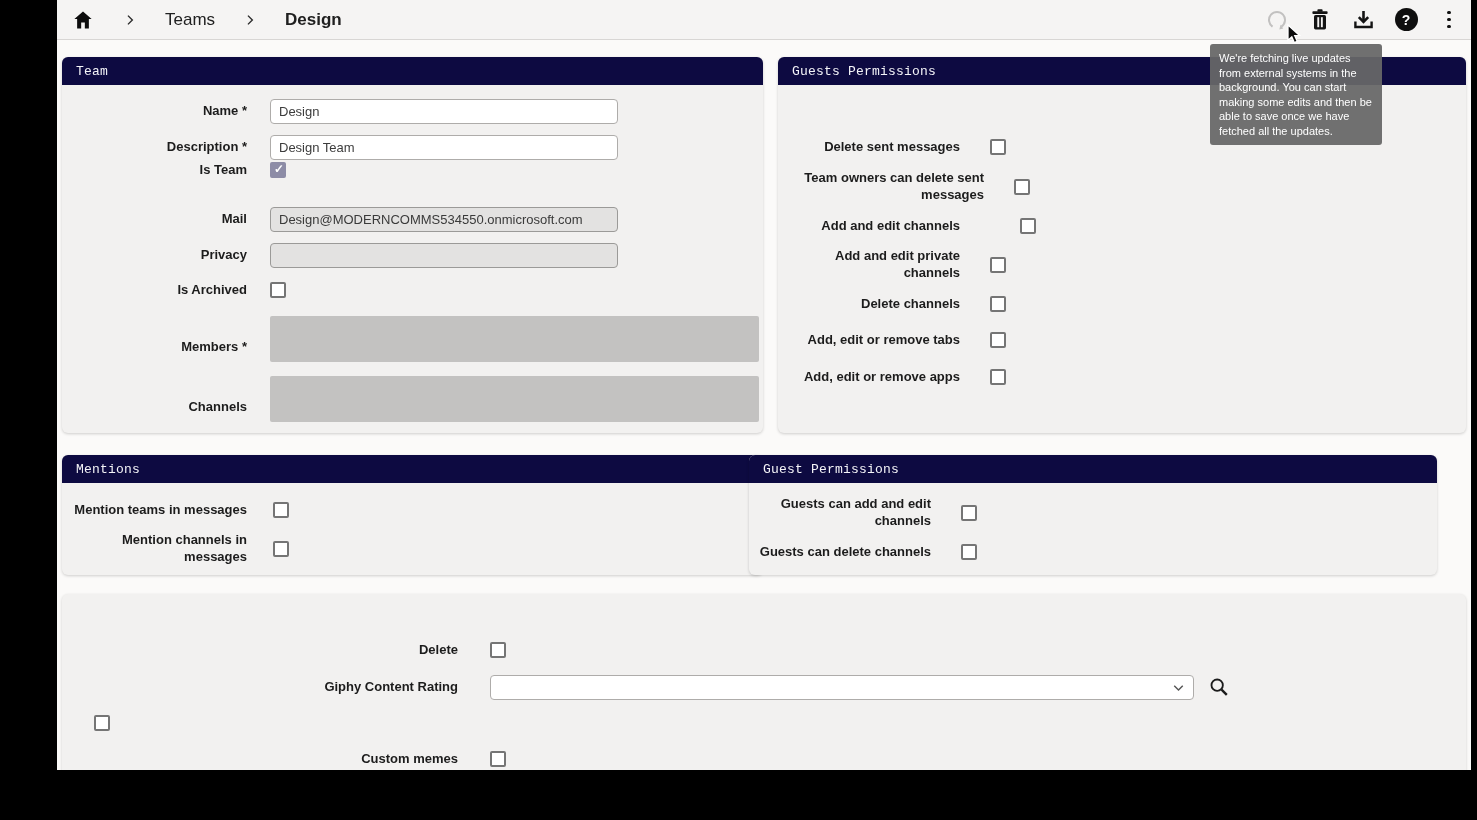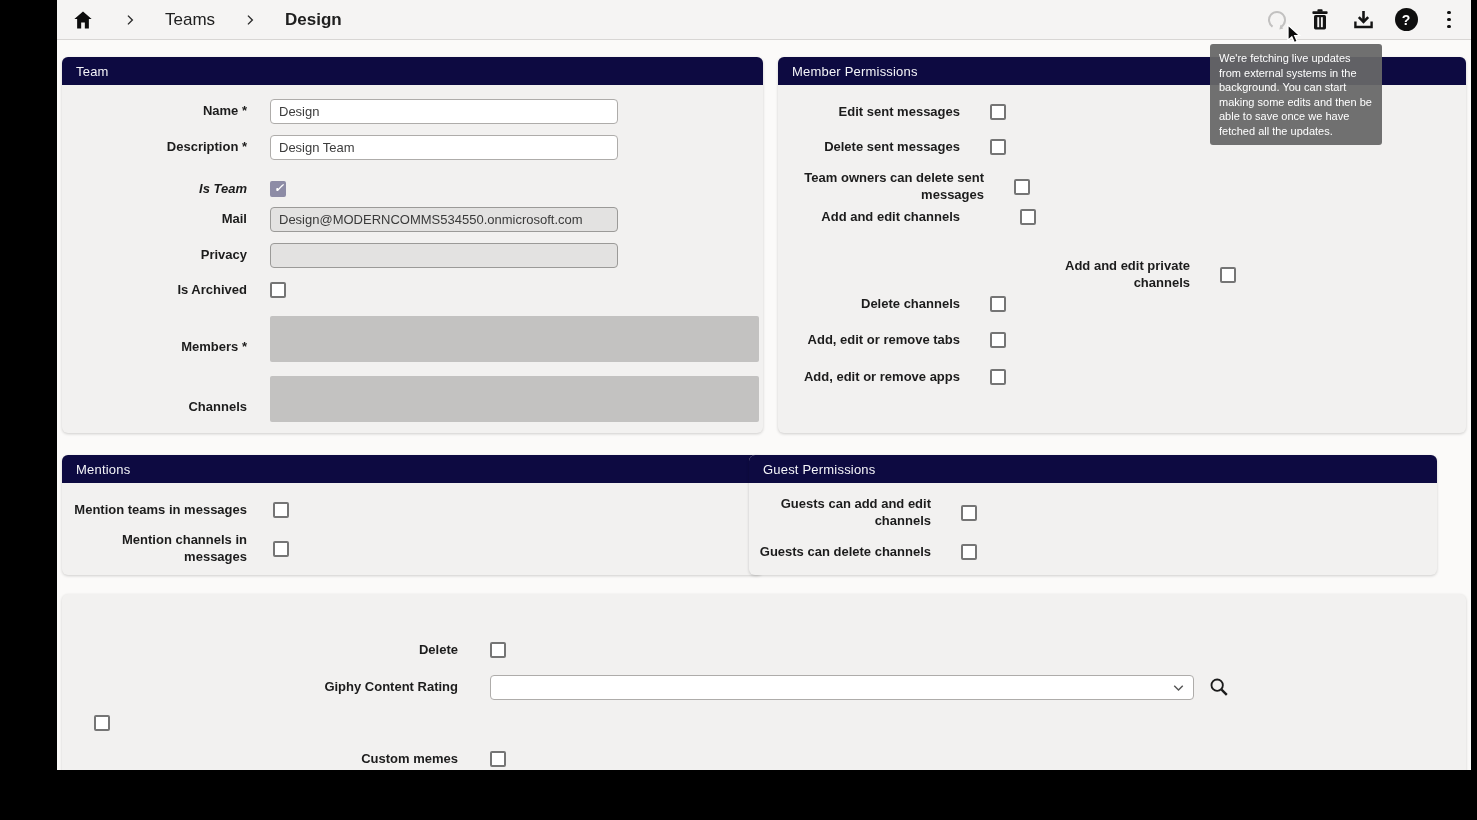--- a/index.html
+++ b/index.html
@@ -40,7 +40,7 @@
     background:#0d0a41;border-radius:6px 6px 0 0;
     display:flex;align-items:center;padding-left:14px;box-sizing:border-box;
   }
-  .ph span{color:#f4f4f8;font-size:13px;letter-spacing:.2px;}
+  .ph span{color:#f4f4f8;font-size:13px;letter-spacing:.2px;font-family:Liberation Mono, monospace;}
   .row{position:absolute;left:0;right:0;display:flex;align-items:center;}
   .row.bottom{align-items:flex-end;}
   .lbl{font-weight:bold;font-size:13px;color:#1c1c1c;text-align:right;line-height:1.3;flex:none;}

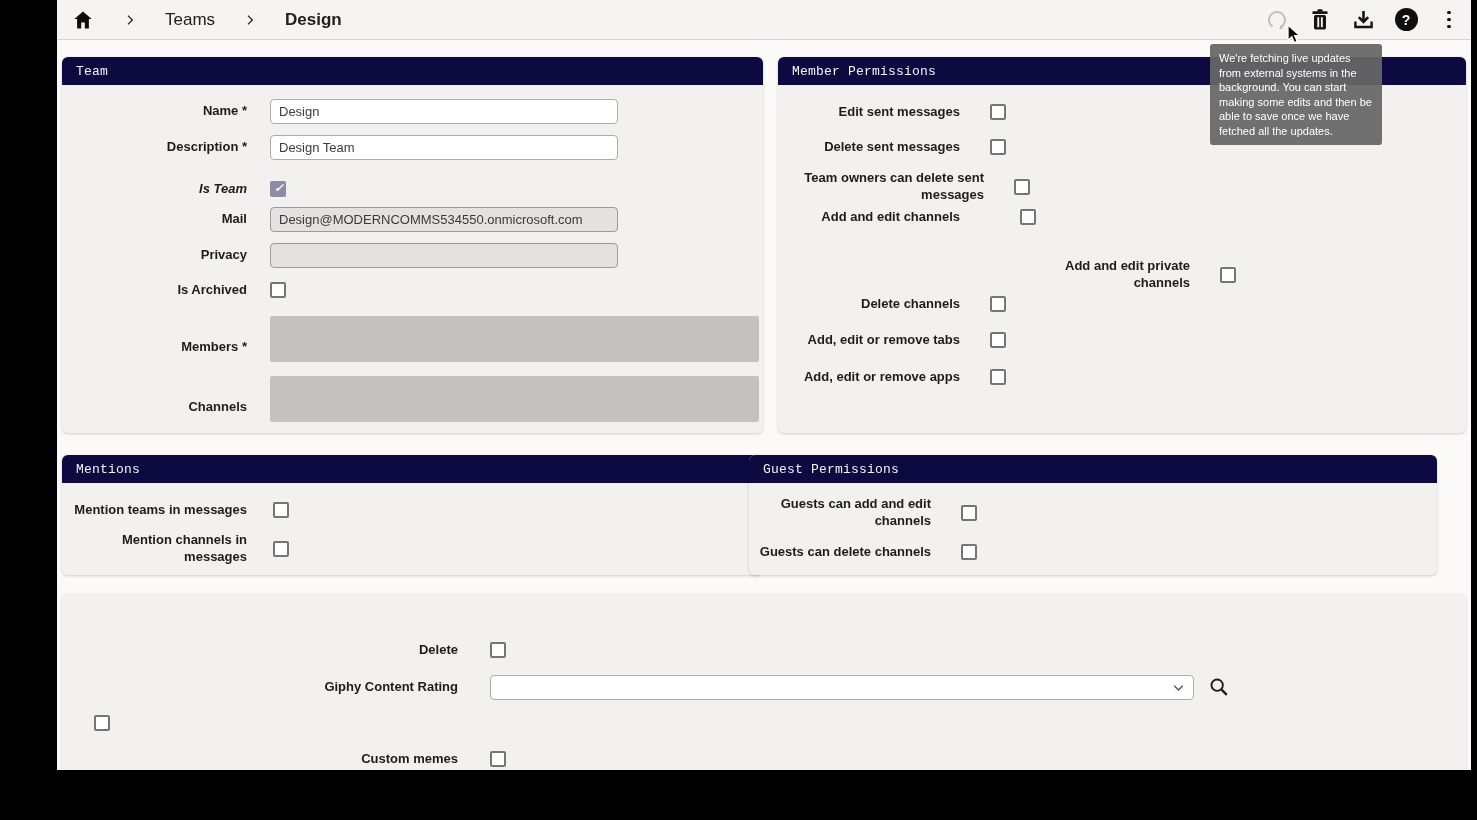--- a/index.html
+++ b/index.html
@@ -185,7 +185,7 @@
 
   <section class="panel" style="left:721px;top:57px;width:688px;height:376px;">
     <header class="ph">
-      <span>Member Permissions</span>
+      <span>Guests Permissions</span>
     </header>
     <div class="row" style="top:38px;height:34px;">
       <span class="lbl lbl-m">Edit sent messages</span>

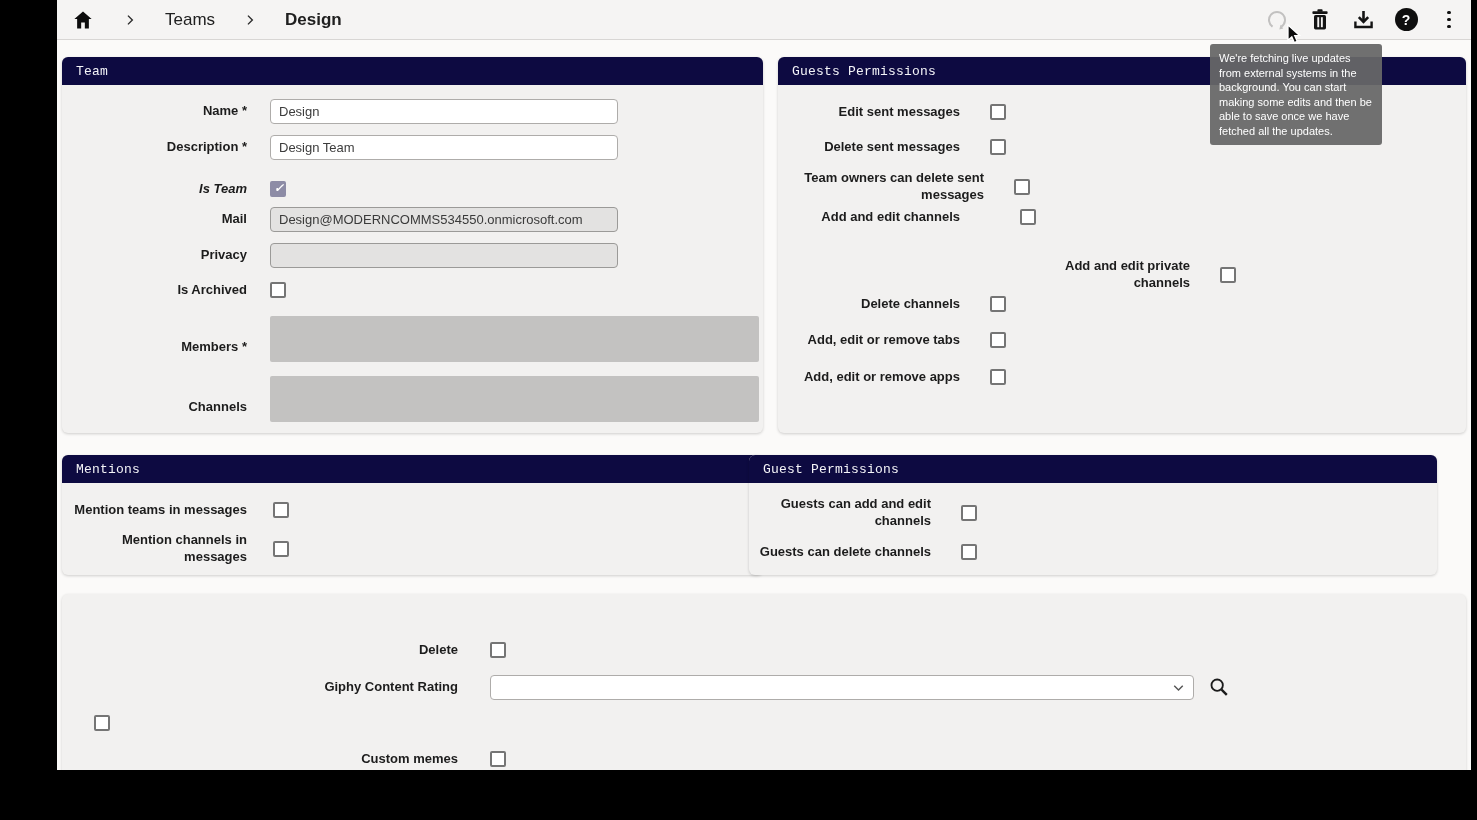--- a/index.html
+++ b/index.html
@@ -187,10 +187,6 @@
     <header class="ph">
       <span>Guests Permissions</span>
     </header>
-    <div class="row" style="top:38px;height:34px;">
-      <span class="lbl lbl-m">Edit sent messages</span>
-      <span class="cb gap-m"></span>
-    </div>
     <div class="row" style="top:73px;height:34px;">
       <span class="lbl lbl-m">Delete sent messages</span>
       <span class="cb gap-m"></span>

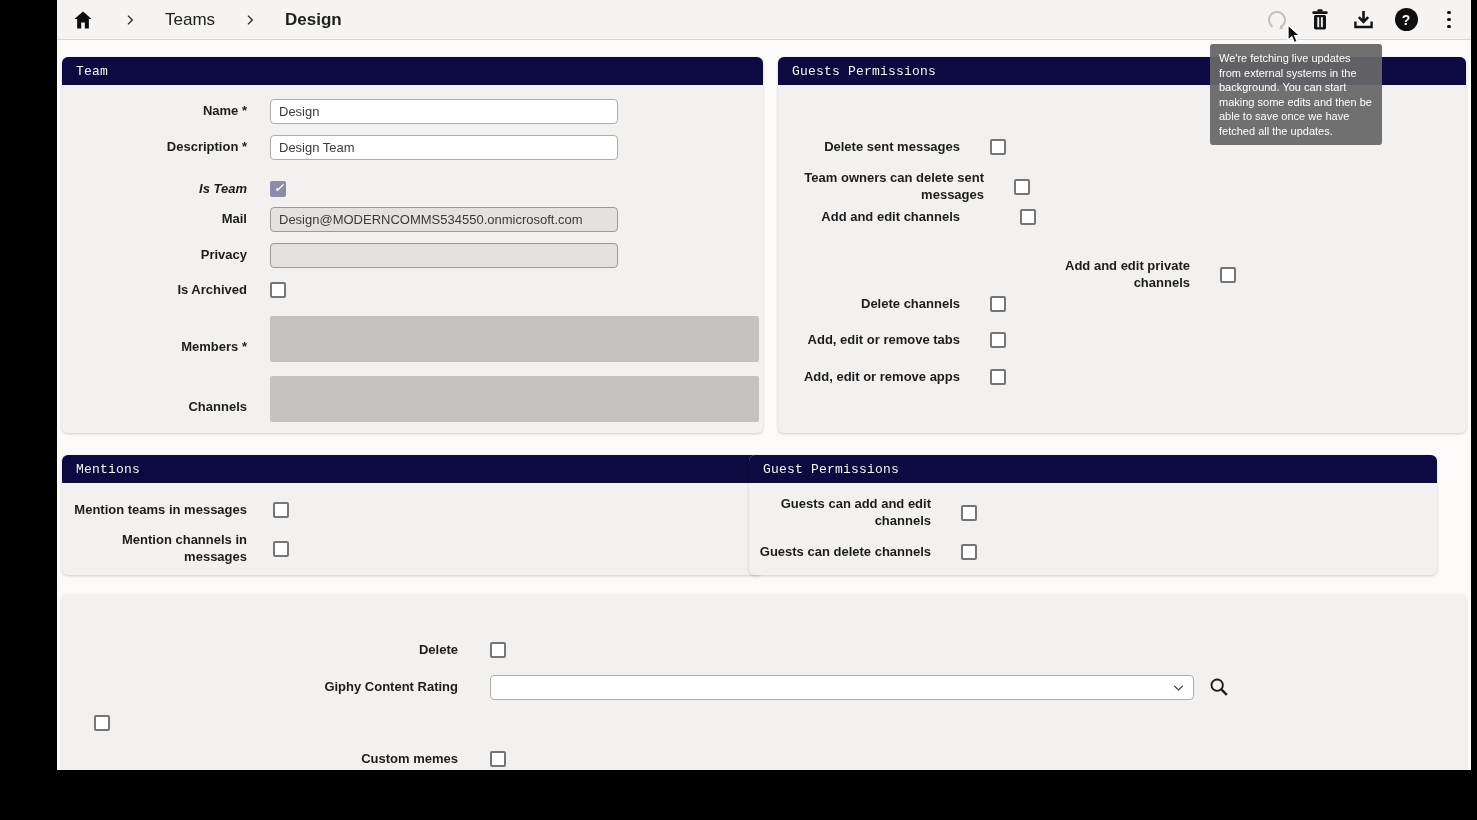--- a/index.html
+++ b/index.html
@@ -157,7 +157,7 @@
       <span class="lbl lbl-t">Description *</span>
       <input class="ti gap-t" type="text" value="Design Team" style="">
     </div>
-    <div class="row" style="top:121px;height:22px;font-style:italic;">
+    <div class="row" style="top:102px;height:22px;">
       <span class="lbl lbl-t">Is Team</span>
       <span class="cb gap-t checked"></span>
     </div>

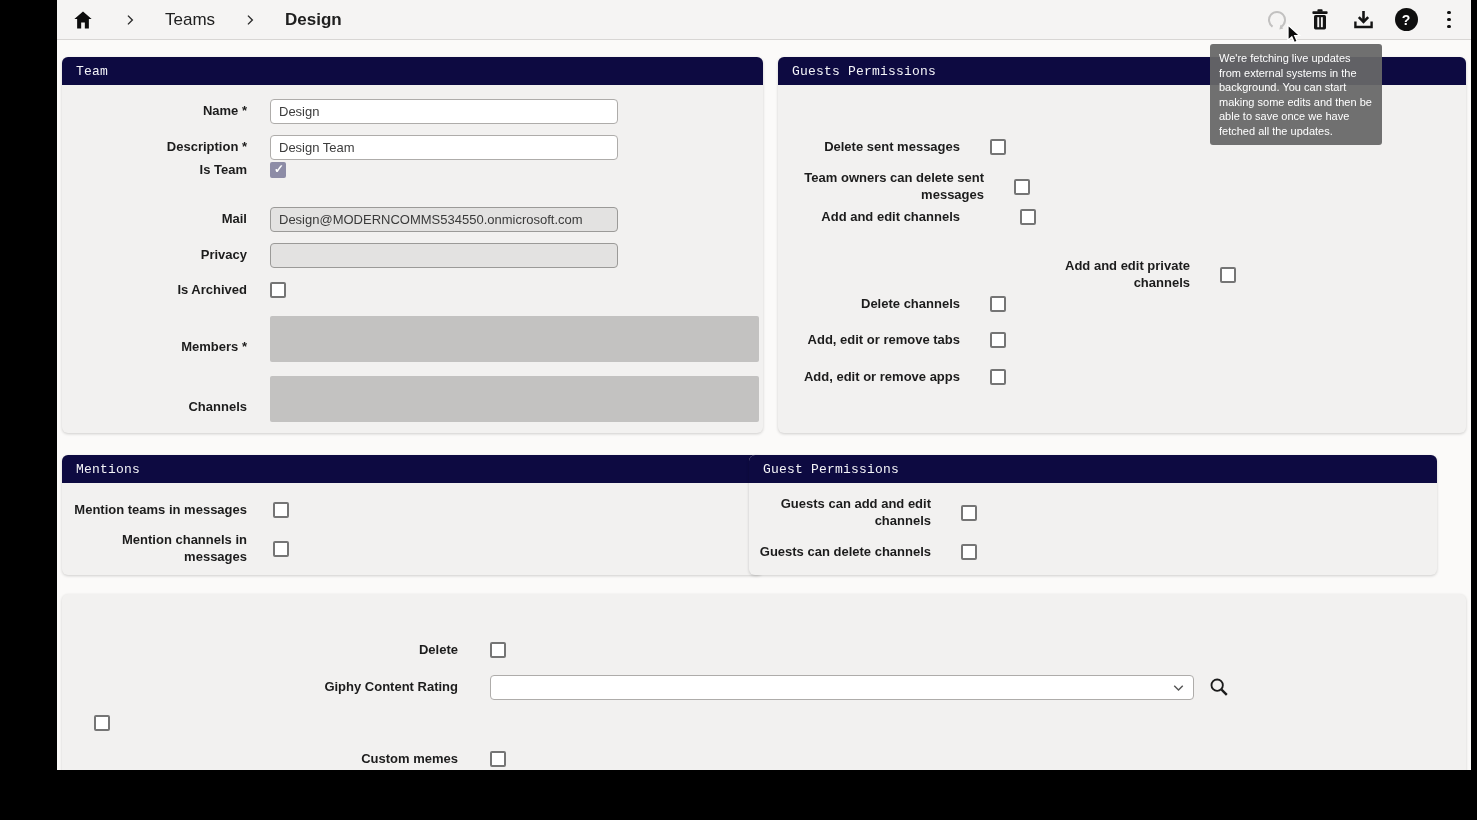--- a/index.html
+++ b/index.html
@@ -195,7 +195,7 @@
       <span class="lbl lbl-m">Team owners can delete sent messages</span>
       <span class="cb gap-m"></span>
     </div>
-    <div class="row" style="top:143px;height:34px;gap:30px;">
+    <div class="row" style="top:152px;height:34px;gap:30px;">
       <span class="lbl lbl-m">Add and edit channels</span>
       <span class="cb gap-m"></span>
     </div>

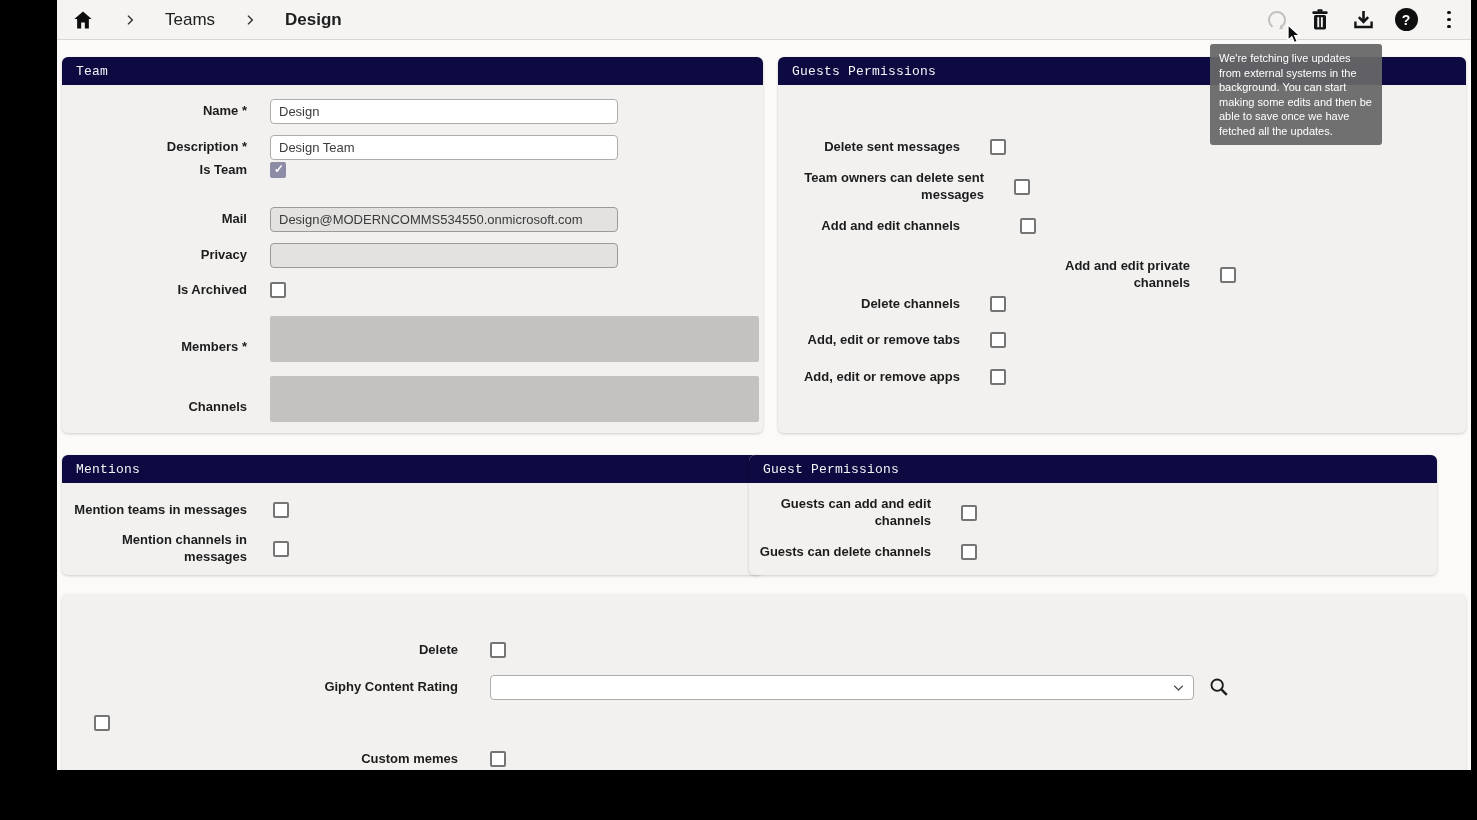--- a/index.html
+++ b/index.html
@@ -199,7 +199,7 @@
       <span class="lbl lbl-m">Add and edit channels</span>
       <span class="cb gap-m"></span>
     </div>
-    <div class="row" style="top:198px;height:40px;justify-content:center;">
+    <div class="row" style="top:188px;height:40px;">
       <span class="lbl lbl-m">Add and edit private channels</span>
       <span class="cb gap-m"></span>
     </div>

